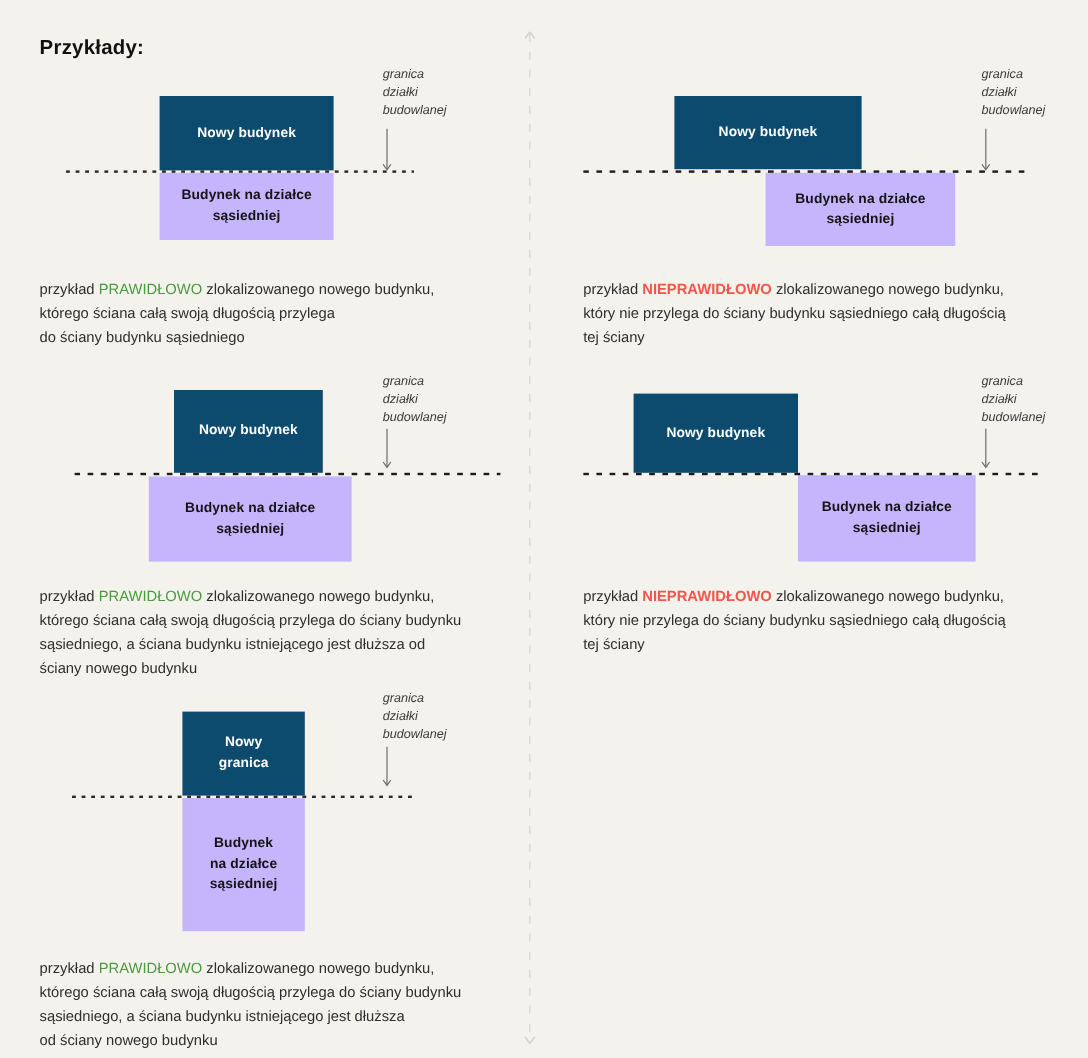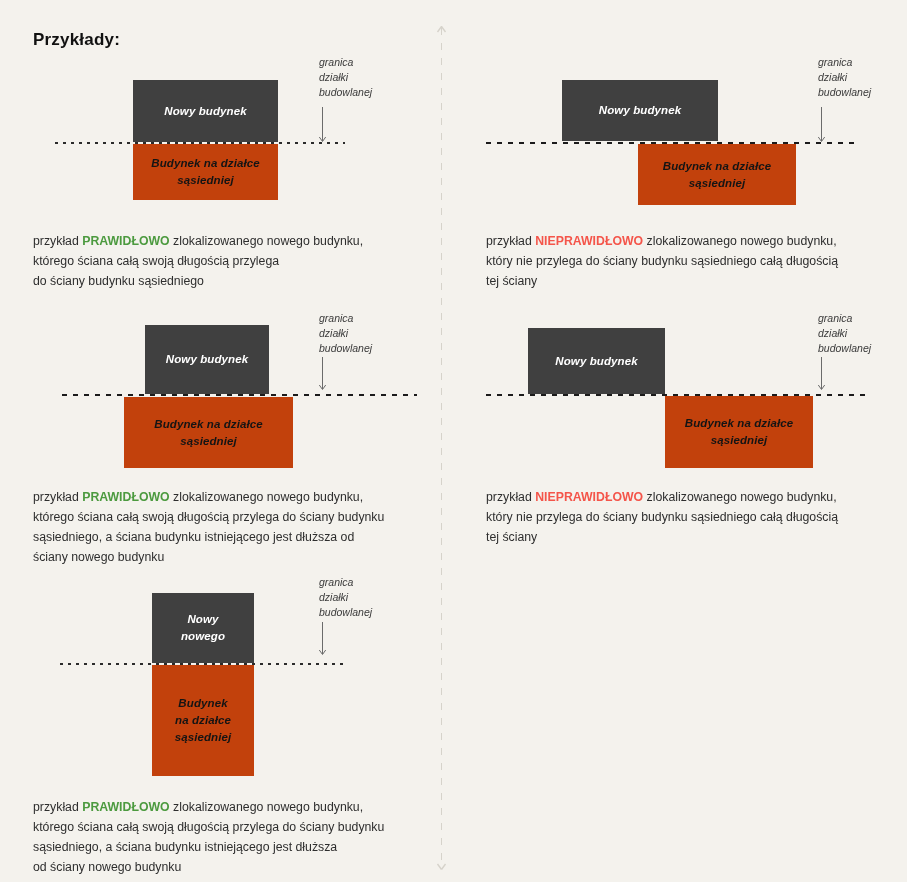--- a/index.html
+++ b/index.html
@@ -73,9 +73,8 @@
     letter-spacing: 0.1px;
   }
   .box.new {
-    background: #404040;
+    background: #0c4a6e;
     color: #ffffff;
-    font-style: italic;
   }
   .box.neighbour {
     background: #c2410c;

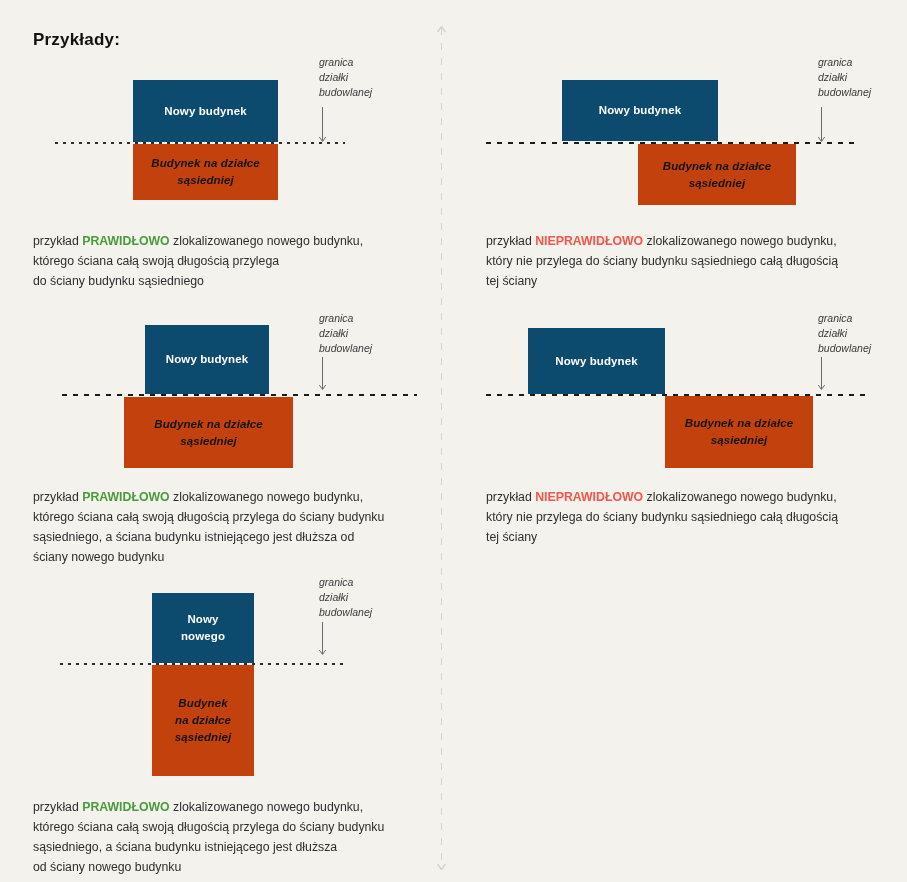--- a/index.html
+++ b/index.html
@@ -77,9 +77,8 @@
     color: #ffffff;
   }
   .box.neighbour {
-    background: #c2410c;
+    background: #c4b5fd;
     color: #141414;
-    font-style: italic;
   }
   .box .box-label { white-space: pre-line; display: block; }
 

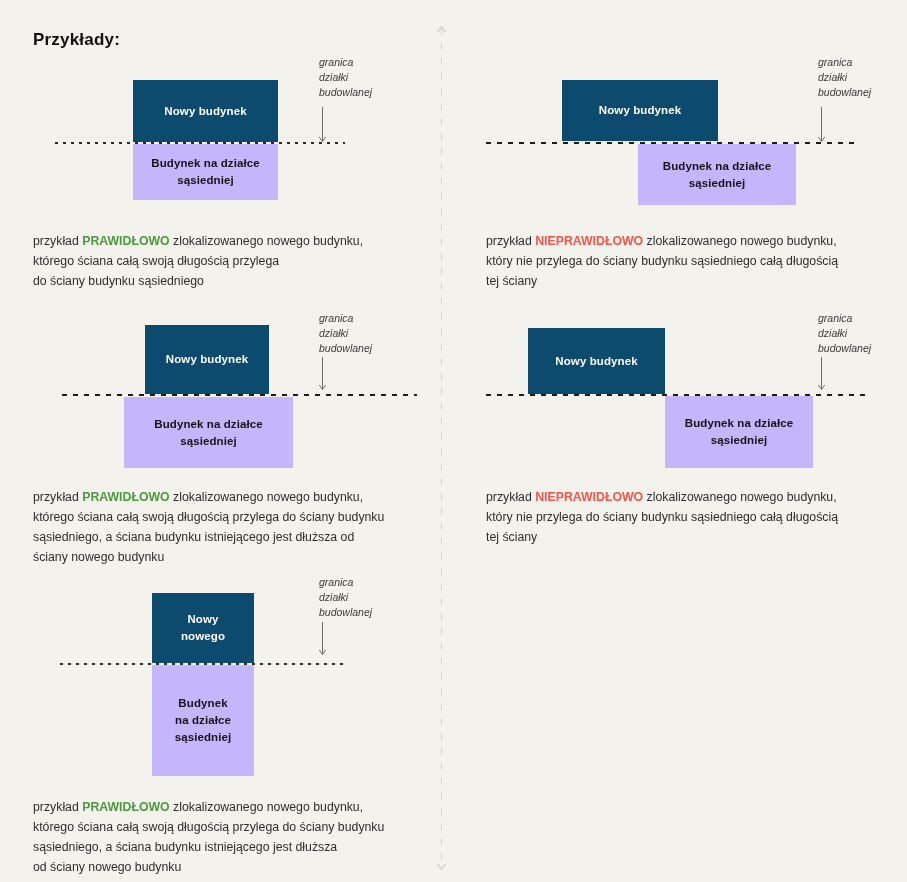--- a/index.html
+++ b/index.html
@@ -119,7 +119,7 @@
     color: #2e2e2e;
     width: 400px;
   }
-  .caption .ok { color: #4c9a3f; font-weight: 700; }
+  .caption .ok { color: #4c9a3f; font-weight: 400; }
   .caption .bad { color: #f4554a; font-weight: 700; text-align: center; }
   .caption .ctext { white-space: pre-line; }
 </style>

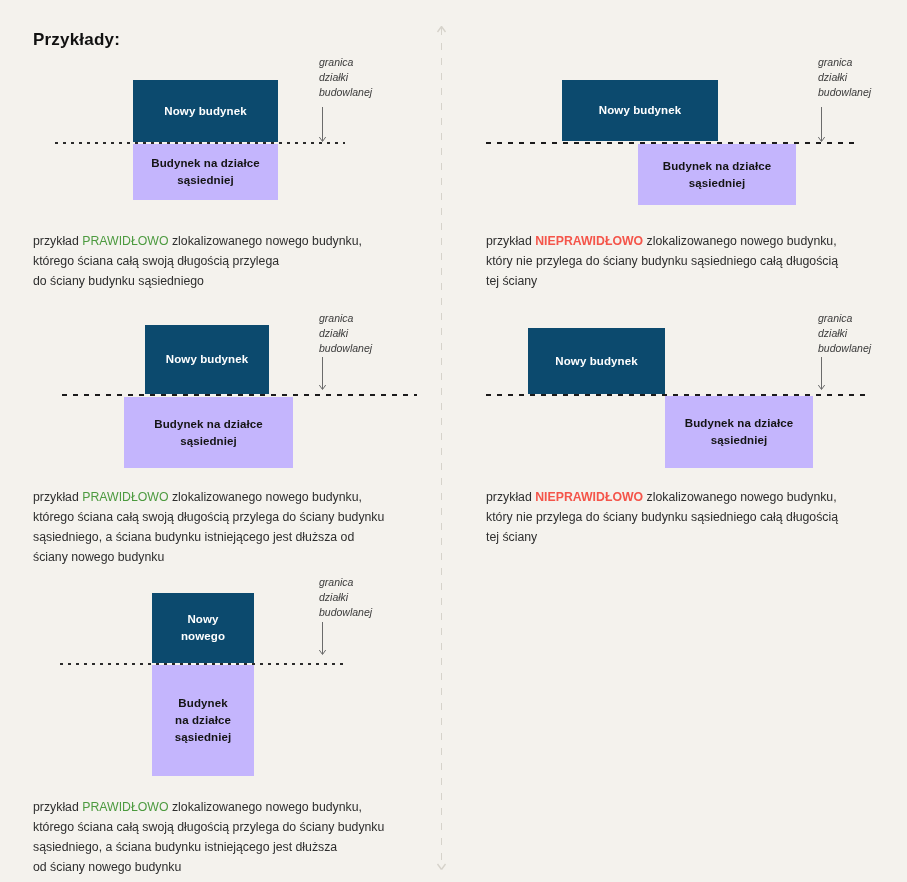--- a/index.html
+++ b/index.html
@@ -246,7 +246,7 @@
   <div class="figure">
     <div class="box new" style="left:152px; top:593px; width:102px; height:70px;">
       <span class="box-label">Nowy
-nowego</span>
+granica</span>
     </div>
     <div class="box neighbour" style="left:152px; top:665px; width:102px; height:111px;">
       <span class="box-label">Budynek

